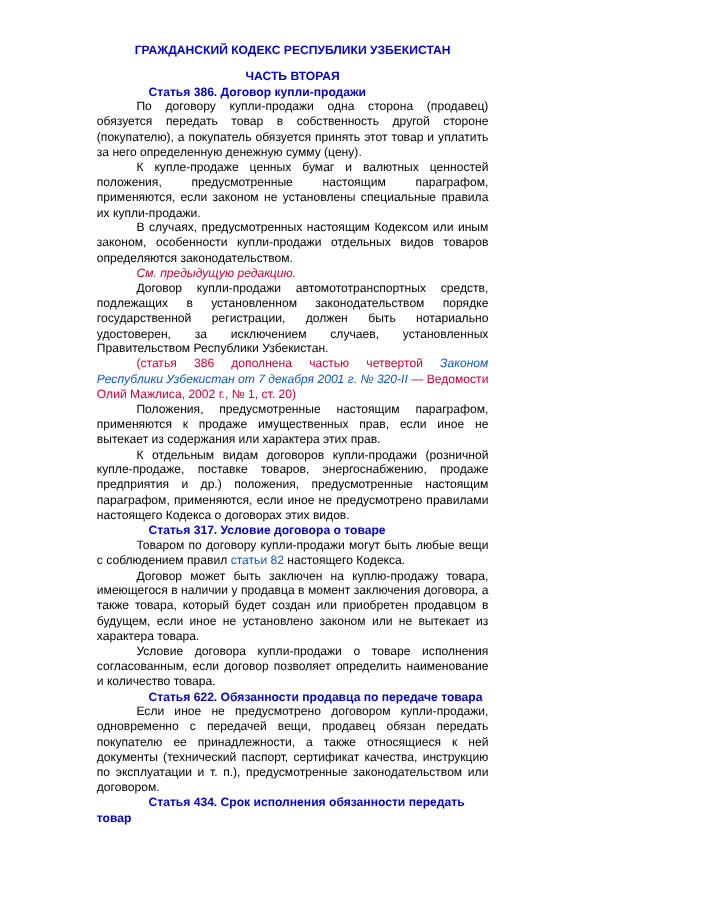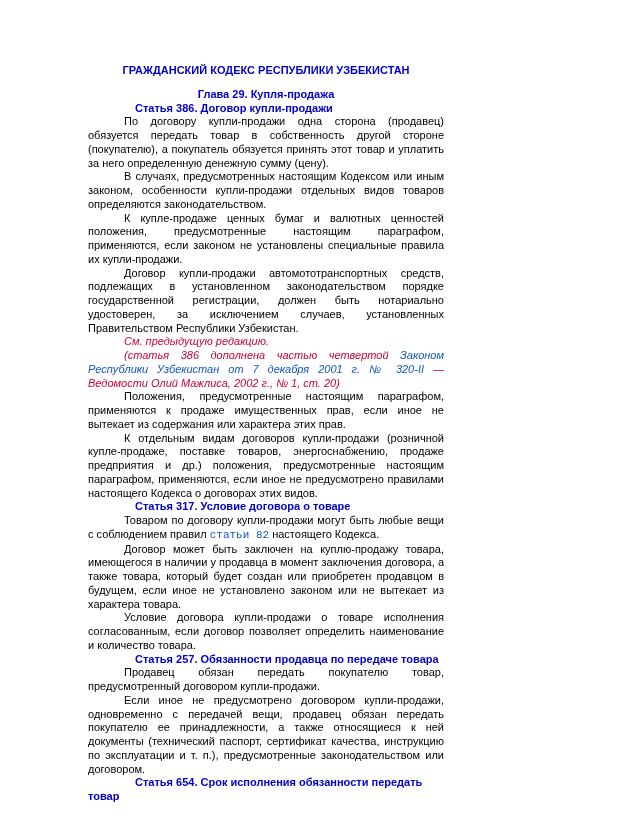--- a/index.html
+++ b/index.html
@@ -15,7 +15,7 @@
     width:516px;
     height:828px;
     box-sizing:border-box;
-    padding:64px 72px 20px 88px;
+    padding:40px 72px 20px 88px;
     background:var(--page-bg);
     font-family:"Liberation Sans", sans-serif;
     font-size:11px;

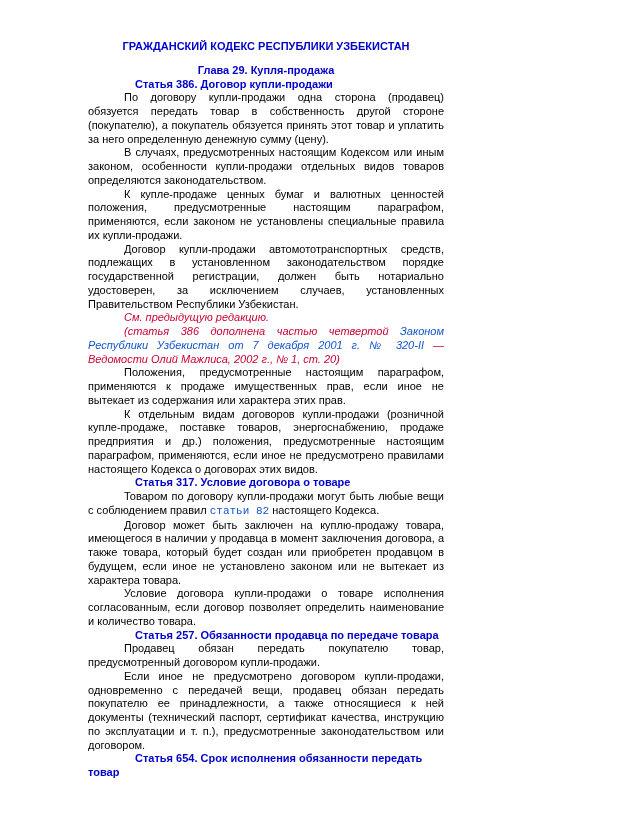--- a/index.html
+++ b/index.html
@@ -52,6 +52,7 @@
 
 <div class="page" data-name="document-page">
     <p class="h-center" data-name="doc-title">ГРАЖДАНСКИЙ КОДЕКС РЕСПУБЛИКИ УЗБЕКИСТАН</p>
+    <p class="h-center" data-name="part-heading">ЧАСТЬ ВТОРАЯ</p>
     <p class="h-center" data-name="chapter-heading">Глава 29. Купля-продажа</p>
     <p class="article-heading" data-name="article-386-heading">Статья 386. Договор купли-продажи</p>
     <p class="para" data-name="paragraph"><span class="seg-body" data-name="text-run">По договору купли-продажи одна сторона (продавец) обязуется передать товар в собственность другой стороне (покупателю), а покупатель обязуется принять этот товар и уплатить за него определенную денежную сумму (цену).</span></p>

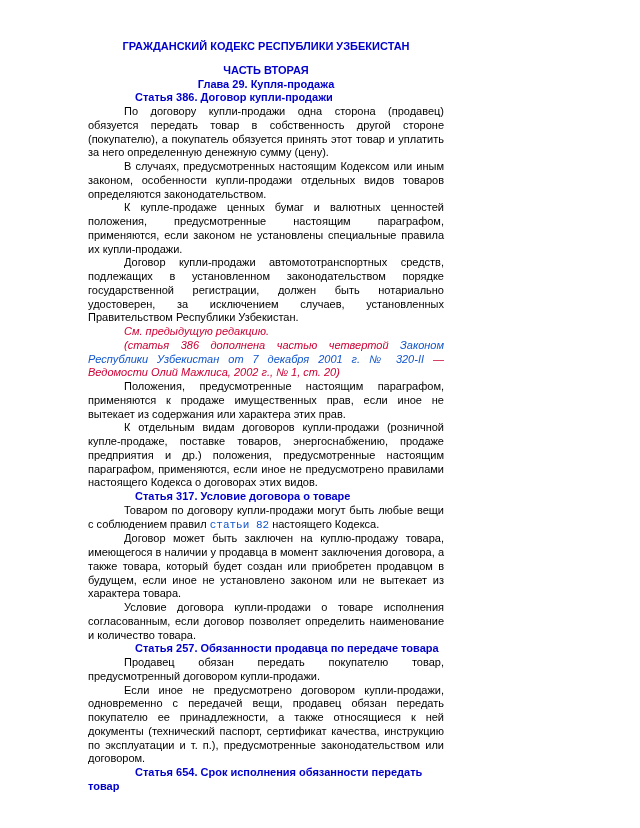--- a/index.html
+++ b/index.html
@@ -53,7 +53,6 @@
 <div class="page" data-name="document-page">
     <p class="h-center" data-name="doc-title">ГРАЖДАНСКИЙ КОДЕКС РЕСПУБЛИКИ УЗБЕКИСТАН</p>
     <p class="h-center" data-name="part-heading">ЧАСТЬ ВТОРАЯ</p>
-    <p class="h-center" data-name="chapter-heading">Глава 29. Купля-продажа</p>
     <p class="article-heading" data-name="article-386-heading">Статья 386. Договор купли-продажи</p>
     <p class="para" data-name="paragraph"><span class="seg-body" data-name="text-run">По договору купли-продажи одна сторона (продавец) обязуется передать товар в собственность другой стороне (покупателю), а покупатель обязуется принять этот товар и уплатить за него определенную денежную сумму (цену).</span></p>
     <p class="para" data-name="paragraph"><span class="seg-body" data-name="text-run">В случаях, предусмотренных настоящим Кодексом или иным законом, особенности купли-продажи отдельных видов товаров определяются законодательством.</span></p>

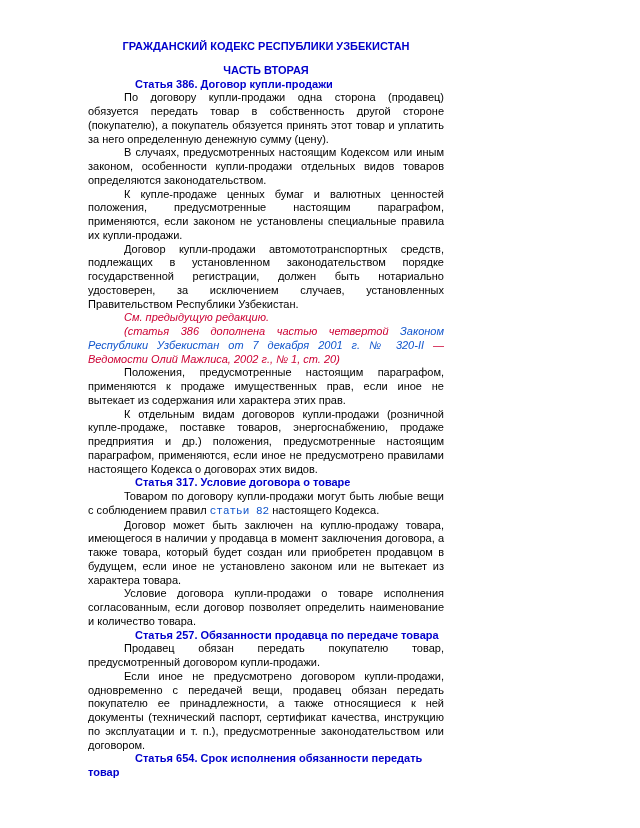--- a/index.html
+++ b/index.html
@@ -55,8 +55,8 @@
     <p class="h-center" data-name="part-heading">ЧАСТЬ ВТОРАЯ</p>
     <p class="article-heading" data-name="article-386-heading">Статья 386. Договор купли-продажи</p>
     <p class="para" data-name="paragraph"><span class="seg-body" data-name="text-run">По договору купли-продажи одна сторона (продавец) обязуется передать товар в собственность другой стороне (покупателю), а покупатель обязуется принять этот товар и уплатить за него определенную денежную сумму (цену).</span></p>
+    <p class="para" data-name="paragraph"><span class="seg-body" data-name="text-run">К купле-продаже ценных бумаг и валютных ценностей положения, предусмотренные настоящим параграфом, применяются, если законом не установлены специальные правила их купли-продажи.</span></p>
     <p class="para" data-name="paragraph"><span class="seg-body" data-name="text-run">В случаях, предусмотренных настоящим Кодексом или иным законом, особенности купли-продажи отдельных видов товаров определяются законодательством.</span></p>
-    <p class="para" data-name="paragraph"><span class="seg-body" data-name="text-run">К купле-продаже ценных бумаг и валютных ценностей положения, предусмотренные настоящим параграфом, применяются, если законом не установлены специальные правила их купли-продажи.</span></p>
     <p class="para" data-name="paragraph"><span class="seg-body" data-name="text-run">Договор купли-продажи автомототранспортных средств, подлежащих в установленном законодательством порядке государственной регистрации, должен быть нотариально удостоверен, за исключением случаев, установленных Правительством Республики Узбекистан.</span></p>
     <p class="para" data-name="see-previous-edition"><span class="seg-see-link" data-name="see-previous-edition-link">См. предыдущую редакцию.</span></p>
     <p class="para" data-name="amendment-note"><span class="seg-note" data-name="amendment-text">(статья 386 дополнена частью четвертой </span><span class="seg-note-link" data-name="law-reference-link">Законом Республики Узбекистан от 7 декабря 2001 г. № 320-II</span><span class="seg-note" data-name="amendment-text"> — Ведомости Олий Мажлиса, 2002 г., № 1, ст. 20)</span></p>

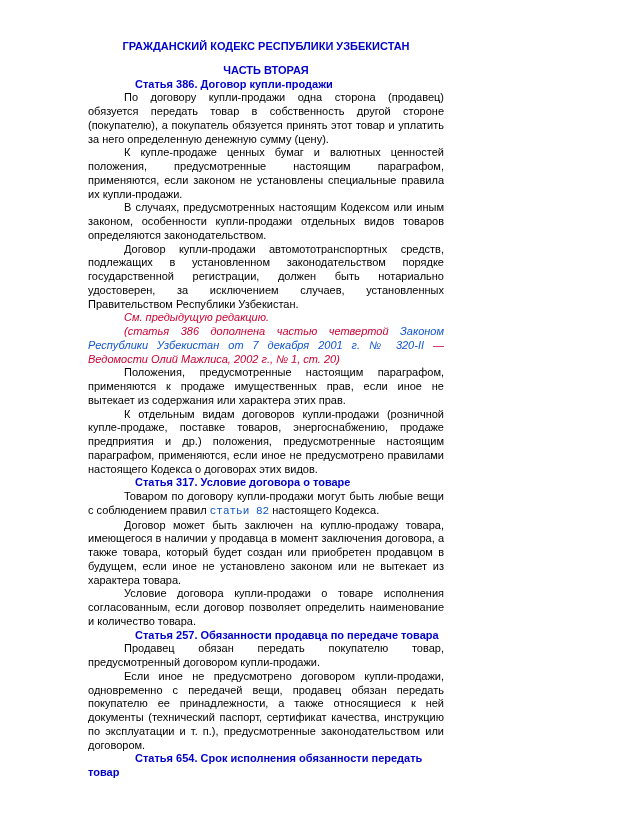--- a/index.html
+++ b/index.html
@@ -57,8 +57,8 @@
     <p class="para" data-name="paragraph"><span class="seg-body" data-name="text-run">По договору купли-продажи одна сторона (продавец) обязуется передать товар в собственность другой стороне (покупателю), а покупатель обязуется принять этот товар и уплатить за него определенную денежную сумму (цену).</span></p>
     <p class="para" data-name="paragraph"><span class="seg-body" data-name="text-run">К купле-продаже ценных бумаг и валютных ценностей положения, предусмотренные настоящим параграфом, применяются, если законом не установлены специальные правила их купли-продажи.</span></p>
     <p class="para" data-name="paragraph"><span class="seg-body" data-name="text-run">В случаях, предусмотренных настоящим Кодексом или иным законом, особенности купли-продажи отдельных видов товаров определяются законодательством.</span></p>
+    <p class="para" data-name="see-previous-edition"><span class="seg-see-link" data-name="see-previous-edition-link">См. предыдущую редакцию.</span></p>
     <p class="para" data-name="paragraph"><span class="seg-body" data-name="text-run">Договор купли-продажи автомототранспортных средств, подлежащих в установленном законодательством порядке государственной регистрации, должен быть нотариально удостоверен, за исключением случаев, установленных Правительством Республики Узбекистан.</span></p>
-    <p class="para" data-name="see-previous-edition"><span class="seg-see-link" data-name="see-previous-edition-link">См. предыдущую редакцию.</span></p>
     <p class="para" data-name="amendment-note"><span class="seg-note" data-name="amendment-text">(статья 386 дополнена частью четвертой </span><span class="seg-note-link" data-name="law-reference-link">Законом Республики Узбекистан от 7 декабря 2001 г. № 320-II</span><span class="seg-note" data-name="amendment-text"> — Ведомости Олий Мажлиса, 2002 г., № 1, ст. 20)</span></p>
     <p class="para" data-name="paragraph"><span class="seg-body" data-name="text-run">Положения, предусмотренные настоящим параграфом, применяются к продаже имущественных прав, если иное не вытекает из содержания или характера этих прав.</span></p>
     <p class="para" data-name="paragraph"><span class="seg-body" data-name="text-run">К отдельным видам договоров купли-продажи (розничной купле-продаже, поставке товаров, энергоснабжению, продаже предприятия и др.) положения, предусмотренные настоящим параграфом, применяются, если иное не предусмотрено правилами настоящего Кодекса о договорах этих видов.</span></p>

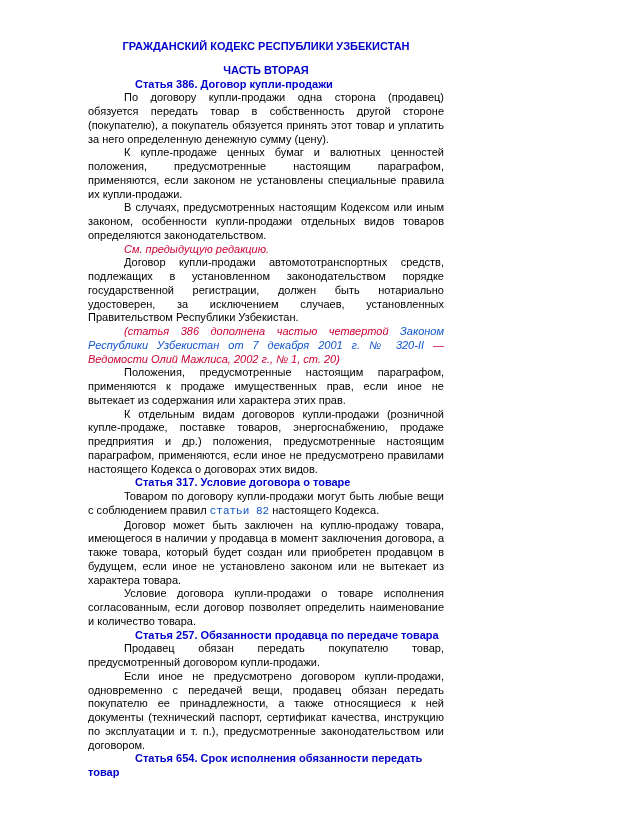--- a/index.html
+++ b/index.html
@@ -43,7 +43,7 @@
   }
   .seg-body{color:var(--body);}
   .seg-link{color:var(--link);cursor:pointer;font-family:Liberation Mono, monospace;}
-  .seg-note{color:var(--note);font-style:italic;}
+  .seg-note{color:var(--note);}
   .seg-note-link{color:var(--link);font-style:italic;cursor:pointer;}
   .seg-see-link{color:var(--note);font-style:italic;cursor:pointer;}
 </style>

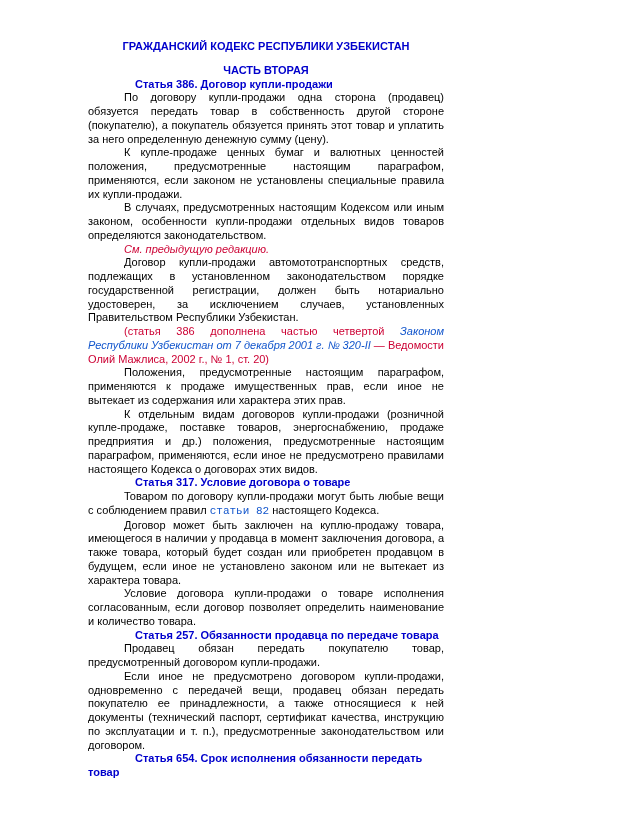--- a/index.html
+++ b/index.html
@@ -42,7 +42,7 @@
     text-indent:36px;
   }
   .seg-body{color:var(--body);}
-  .seg-link{color:var(--link);cursor:pointer;font-family:Liberation Mono, monospace;}
+  .seg-link{color:var(--link);cursor:pointer;}
   .seg-note{color:var(--note);}
   .seg-note-link{color:var(--link);font-style:italic;cursor:pointer;}
   .seg-see-link{color:var(--note);font-style:italic;cursor:pointer;}

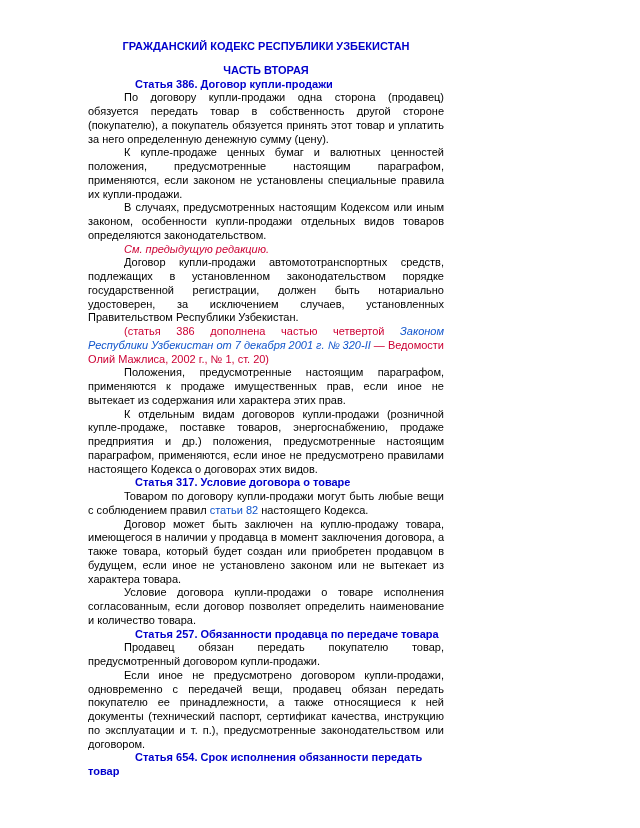--- a/index.html
+++ b/index.html
@@ -66,7 +66,7 @@
     <p class="para" data-name="paragraph"><span class="seg-body" data-name="text-run">Товаром по договору купли-продажи могут быть любые вещи с соблюдением правил </span><span class="seg-link" data-name="inline-link">статьи 82</span><span class="seg-body" data-name="text-run"> настоящего Кодекса.</span></p>
     <p class="para" data-name="paragraph"><span class="seg-body" data-name="text-run">Договор может быть заключен на куплю-продажу товара, имеющегося в наличии у продавца в момент заключения договора, а также товара, который будет создан или приобретен продавцом в будущем, если иное не установлено законом или не вытекает из характера товара.</span></p>
     <p class="para" data-name="paragraph"><span class="seg-body" data-name="text-run">Условие договора купли-продажи о товаре исполнения согласованным, если договор позволяет определить наименование и количество товара.</span></p>
-    <p class="article-heading" data-name="article-388-heading">Статья 257. Обязанности продавца по передаче товара</p>
+    <p class="article-heading" data-name="article-388-heading">Статья 622. Обязанности продавца по передаче товара</p>
     <p class="para" data-name="paragraph"><span class="seg-body" data-name="text-run">Продавец обязан передать покупателю товар, предусмотренный договором купли-продажи.</span></p>
     <p class="para" data-name="paragraph"><span class="seg-body" data-name="text-run">Если иное не предусмотрено договором купли-продажи, одновременно с передачей вещи, продавец обязан передать покупателю ее принадлежности, а также относящиеся к ней документы (технический паспорт, сертификат качества, инструкцию по эксплуатации и т. п.), предусмотренные законодательством или договором.</span></p>
     <p class="article-heading" data-name="article-389-heading">Статья 654. Срок исполнения обязанности передать товар</p>

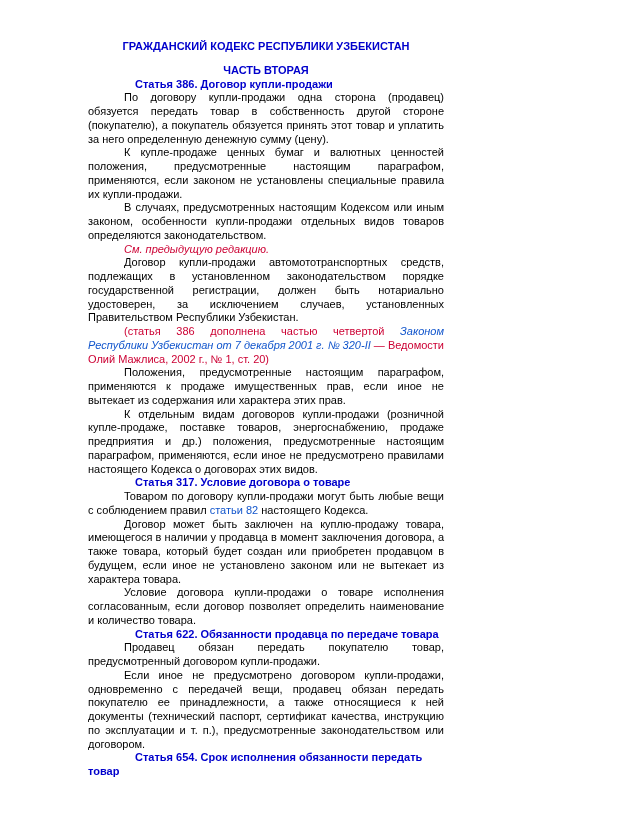--- a/index.html
+++ b/index.html
@@ -67,7 +67,6 @@
     <p class="para" data-name="paragraph"><span class="seg-body" data-name="text-run">Договор может быть заключен на куплю-продажу товара, имеющегося в наличии у продавца в момент заключения договора, а также товара, который будет создан или приобретен продавцом в будущем, если иное не установлено законом или не вытекает из характера товара.</span></p>
     <p class="para" data-name="paragraph"><span class="seg-body" data-name="text-run">Условие договора купли-продажи о товаре исполнения согласованным, если договор позволяет определить наименование и количество товара.</span></p>
     <p class="article-heading" data-name="article-388-heading">Статья 622. Обязанности продавца по передаче товара</p>
-    <p class="para" data-name="paragraph"><span class="seg-body" data-name="text-run">Продавец обязан передать покупателю товар, предусмотренный договором купли-продажи.</span></p>
     <p class="para" data-name="paragraph"><span class="seg-body" data-name="text-run">Если иное не предусмотрено договором купли-продажи, одновременно с передачей вещи, продавец обязан передать покупателю ее принадлежности, а также относящиеся к ней документы (технический паспорт, сертификат качества, инструкцию по эксплуатации и т. п.), предусмотренные законодательством или договором.</span></p>
     <p class="article-heading" data-name="article-389-heading">Статья 654. Срок исполнения обязанности передать товар</p>
   </div>

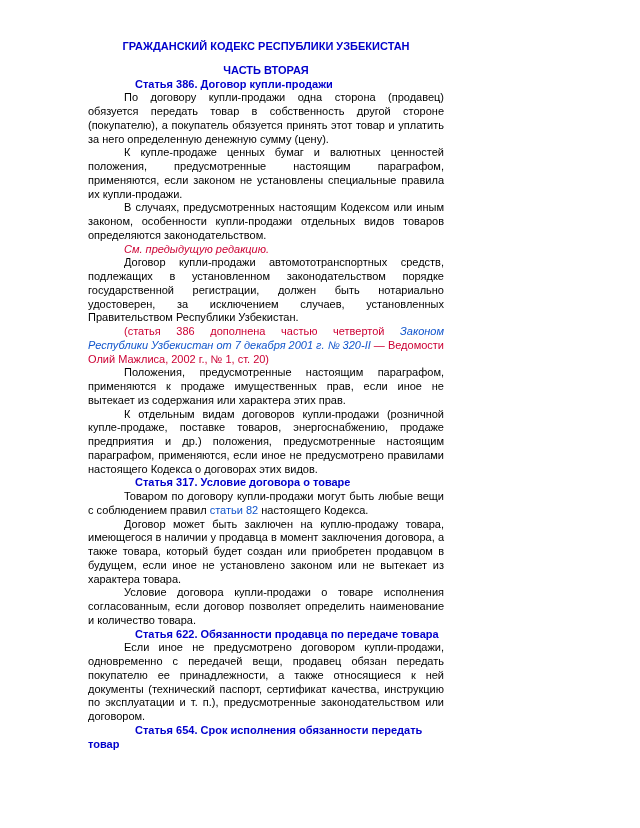--- a/index.html
+++ b/index.html
@@ -68,7 +68,7 @@
     <p class="para" data-name="paragraph"><span class="seg-body" data-name="text-run">Условие договора купли-продажи о товаре исполнения согласованным, если договор позволяет определить наименование и количество товара.</span></p>
     <p class="article-heading" data-name="article-388-heading">Статья 622. Обязанности продавца по передаче товара</p>
     <p class="para" data-name="paragraph"><span class="seg-body" data-name="text-run">Если иное не предусмотрено договором купли-продажи, одновременно с передачей вещи, продавец обязан передать покупателю ее принадлежности, а также относящиеся к ней документы (технический паспорт, сертификат качества, инструкцию по эксплуатации и т. п.), предусмотренные законодательством или договором.</span></p>
-    <p class="article-heading" data-name="article-389-heading">Статья 654. Срок исполнения обязанности передать товар</p>
+    <p class="article-heading" data-name="article-389-heading">Статья 434. Срок исполнения обязанности передать товар</p>
   </div>
 
 </body></html>

